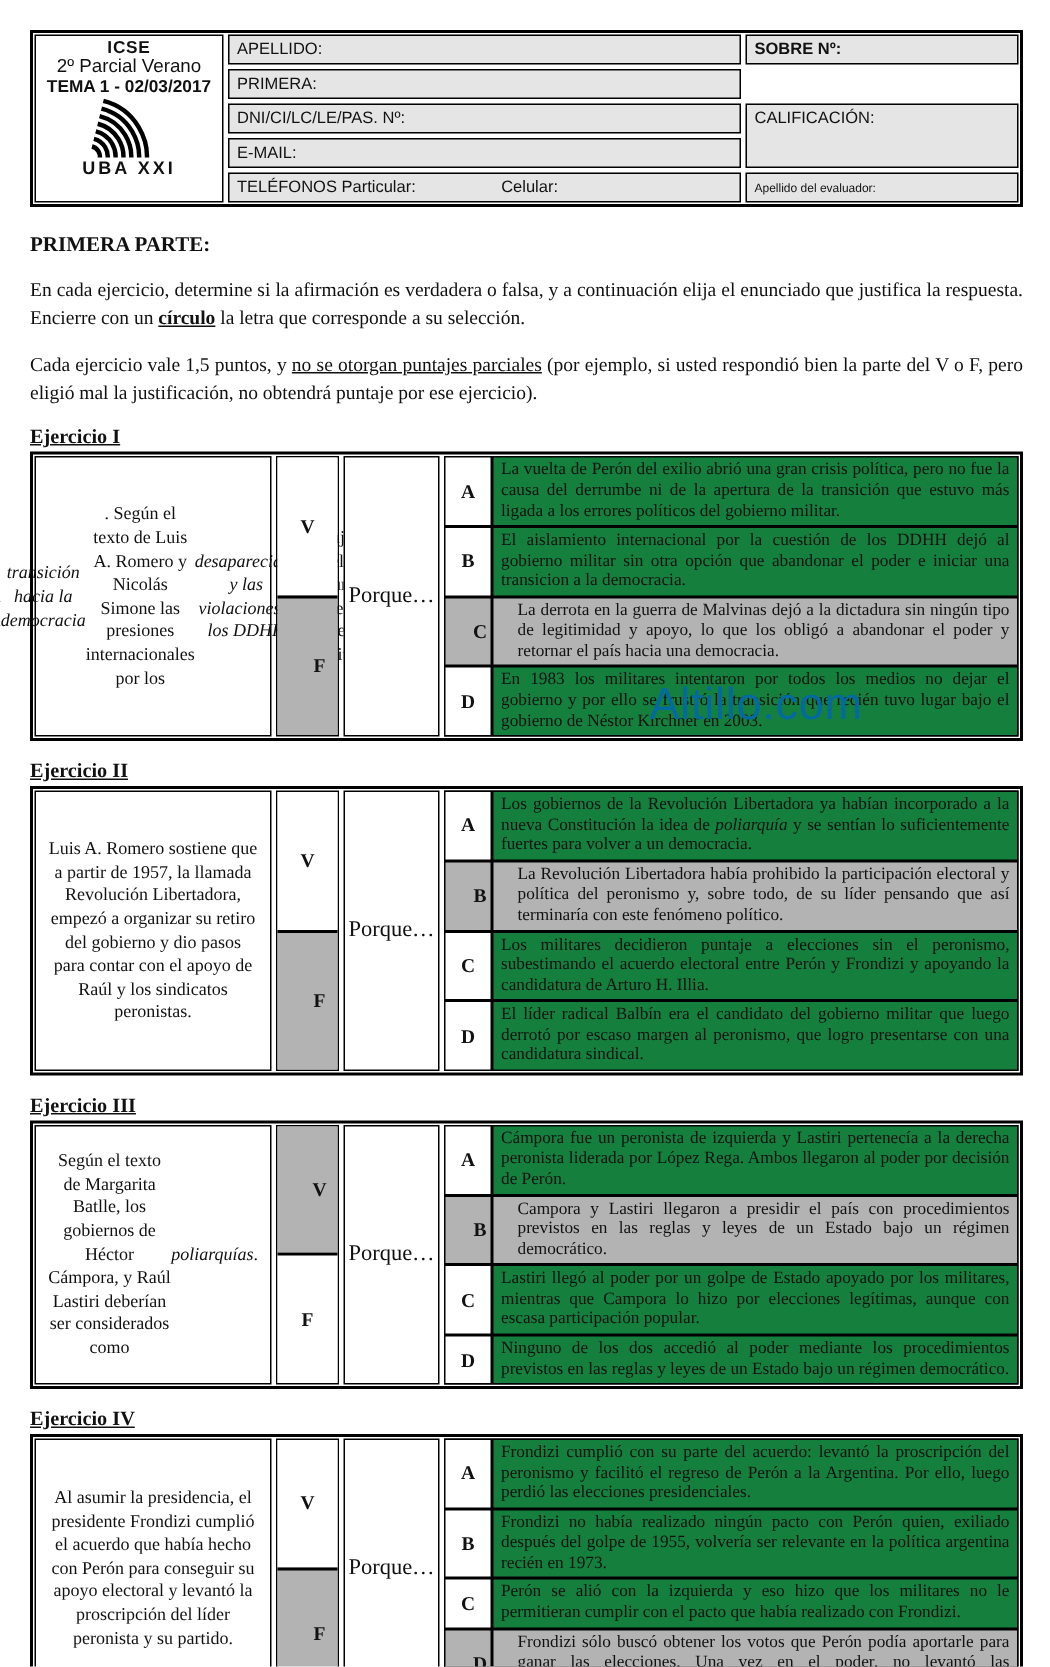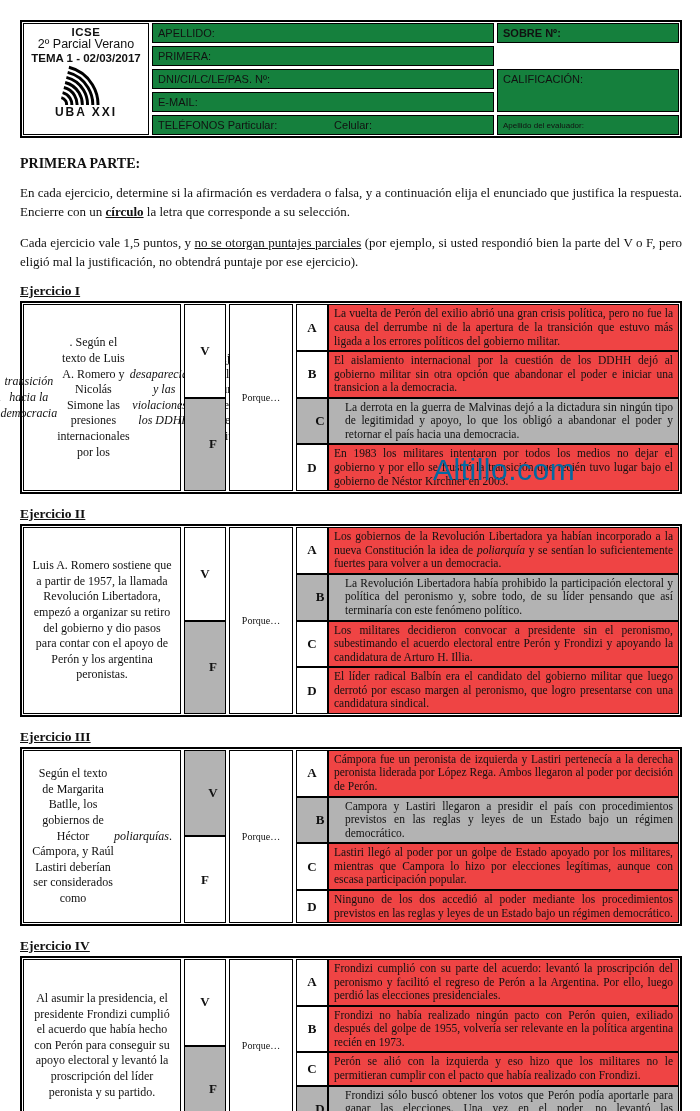--- a/index.html
+++ b/index.html
@@ -17,7 +17,7 @@
     gap:3px;padding:1px;
     font-family:"Liberation Sans", sans-serif;font-size:11px;
   }
-  .hcell{border:1.5px solid #000;background:#15803d;display:flex;align-items:center;padding:0 5px;white-space:nowrap;overflow:hidden;}
+  .hcell{border:1.5px solid #000;background:#e5e5e5;display:flex;align-items:center;padding:0 5px;white-space:nowrap;overflow:hidden;}
   .hdr-left{
     grid-row:1/6;border:1.5px solid #000;display:flex;flex-direction:column;
     align-items:center;justify-content:flex-start;padding:2px 2px;text-align:center;

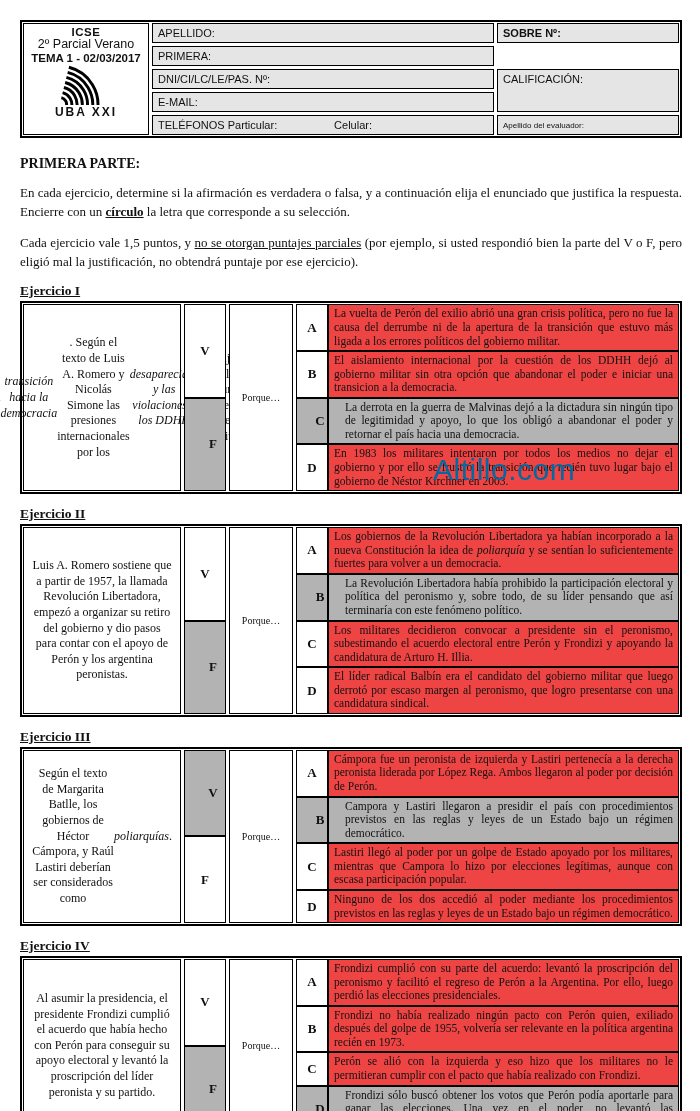--- a/index.html
+++ b/index.html
@@ -58,7 +58,7 @@
     border:1.5px solid #000;
   }
   .opt-letter{background:#fff;display:flex;align-items:center;justify-content:center;font-weight:bold;font-size:13px;}
-  .opt-text{background:#ef4444;font-size:11.5px;line-height:1.18;text-align:justify;padding:2px 5px;}
+  .opt-text{background:#15803d;font-size:11.5px;line-height:1.18;text-align:justify;padding:2px 5px;}
   .shaded{background:#b3b3b3;padding-left:16px;}
 
   

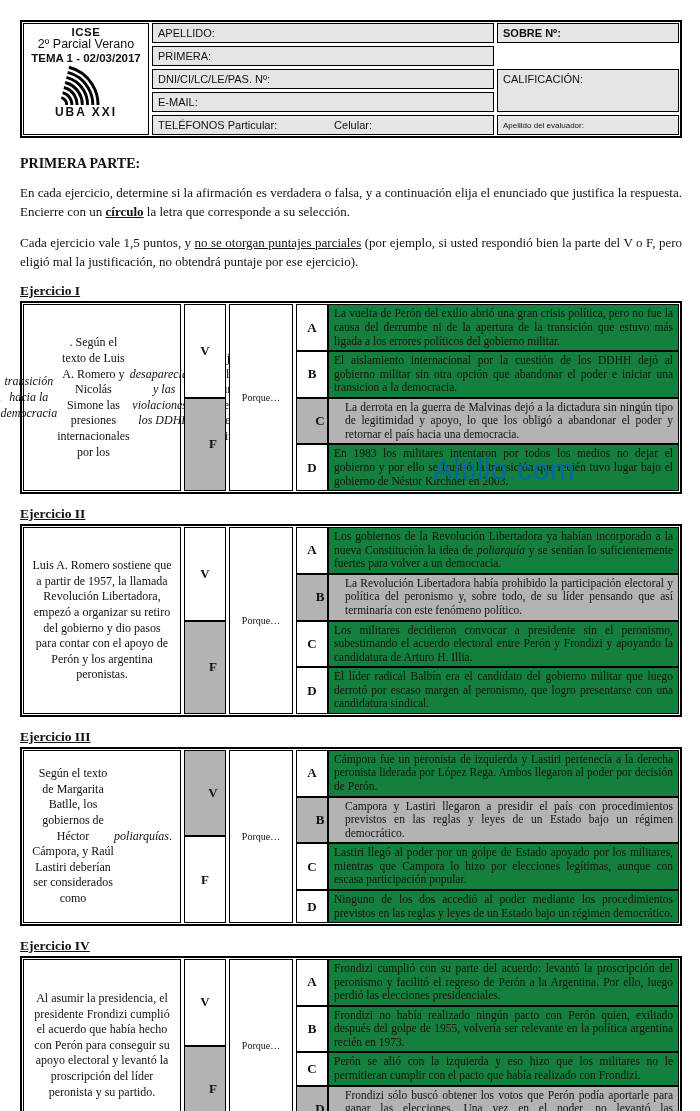--- a/index.html
+++ b/index.html
@@ -52,7 +52,7 @@
   .vfbox{width:40px;flex:none;border:1.5px solid #000;display:flex;flex-direction:column;}
   .vf-cell{flex:1;display:flex;align-items:center;justify-content:center;font-weight:bold;font-size:13px;background:#fff;}
   .fcell{border-top:2px solid #000;}
-  .porque{width:62px;flex:none;display:flex;align-items:center;justify-content:center;font-size:10px;}
+  .porque{width:62px;flex:none;display:flex;align-items:center;justify-content:center;font-size:15px;}
   .answers{
     flex:1;display:grid;grid-template-columns:30px 1fr;gap:2px;background:#000;
     border:1.5px solid #000;

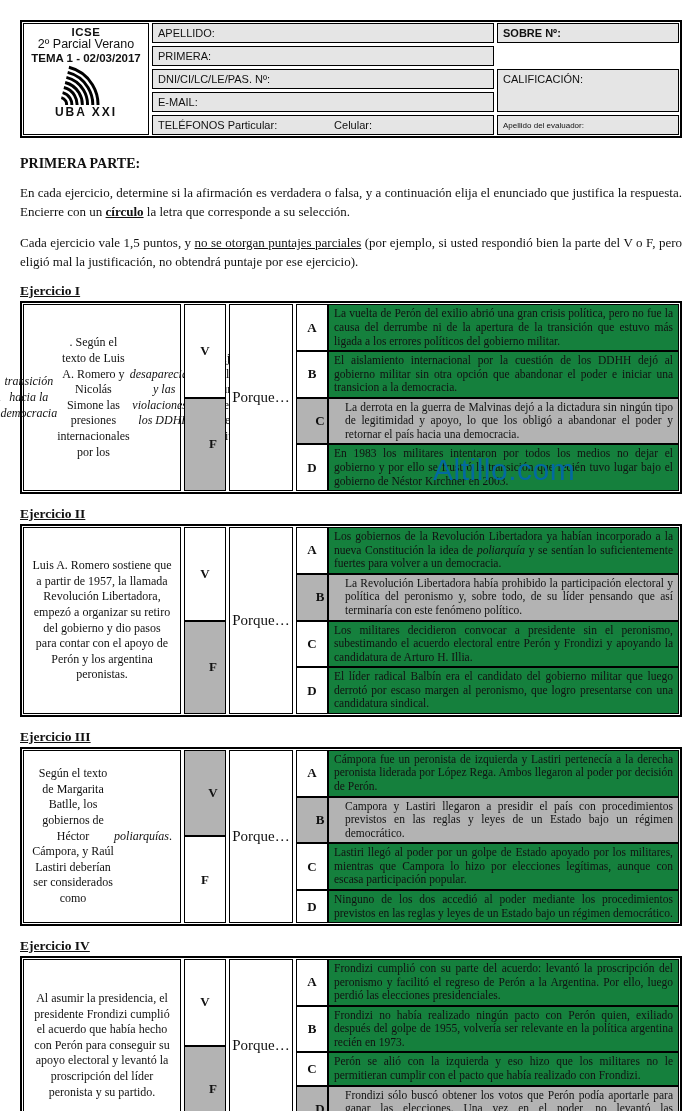--- a/index.html
+++ b/index.html
@@ -141,7 +141,7 @@
         <div class="ex-title">Ejercicio II</div>
         <div class="ex-table">
           <div class="box stmt">
-            <span>Luis A. Romero sostiene que a partir de 1957, la llamada Revolución Libertadora, empezó a organizar su retiro del gobierno y dio pasos para contar con el apoyo de Perón y los argentina peronistas.</span>
+            <span>Luis A. Romero sostiene que a partir de 1957, la llamada Revolución Libertadora, empezó a organizar su retiro del gobierno y dio pasos para contar con el apoyo de Raúl y los sindicatos peronistas.</span>
           </div>
           <div class="vfbox">
             <div class="vf-cell">V</div>

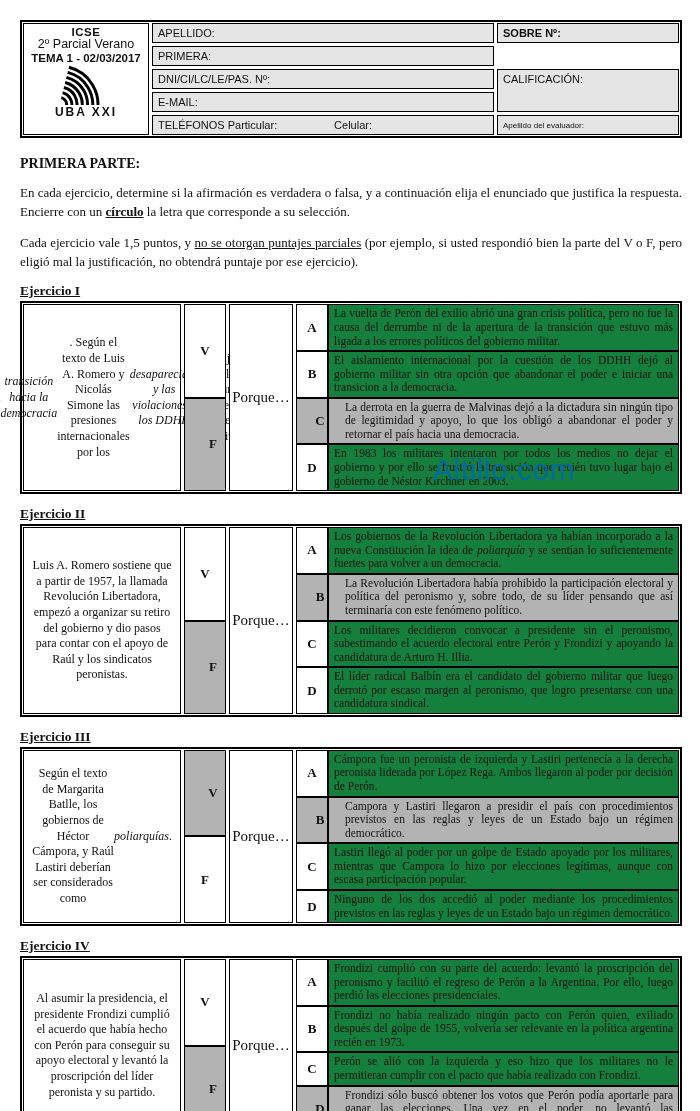--- a/index.html
+++ b/index.html
@@ -154,7 +154,7 @@
             <div class="opt-letter shaded">B</div>
             <div class="opt-text shaded"><span>La Revolución Libertadora había prohibido la participación electoral y política del peronismo y, sobre todo, de su líder pensando que así terminaría con este fenómeno político.</span></div>
             <div class="opt-letter">C</div>
-            <div class="opt-text"><span>Los militares decidieron convocar a presidente sin el peronismo, subestimando el acuerdo electoral entre Perón y Frondizi y apoyando la candidatura de Arturo H. Illia.</span></div>
+            <div class="opt-text"><span>Los militares decidieron puntaje a elecciones sin el peronismo, subestimando el acuerdo electoral entre Perón y Frondizi y apoyando la candidatura de Arturo H. Illia.</span></div>
             <div class="opt-letter">D</div>
             <div class="opt-text"><span>El líder radical Balbín era el candidato del gobierno militar que luego derrotó por escaso margen al peronismo, que logro presentarse con una candidatura sindical.</span></div>
           </div>

